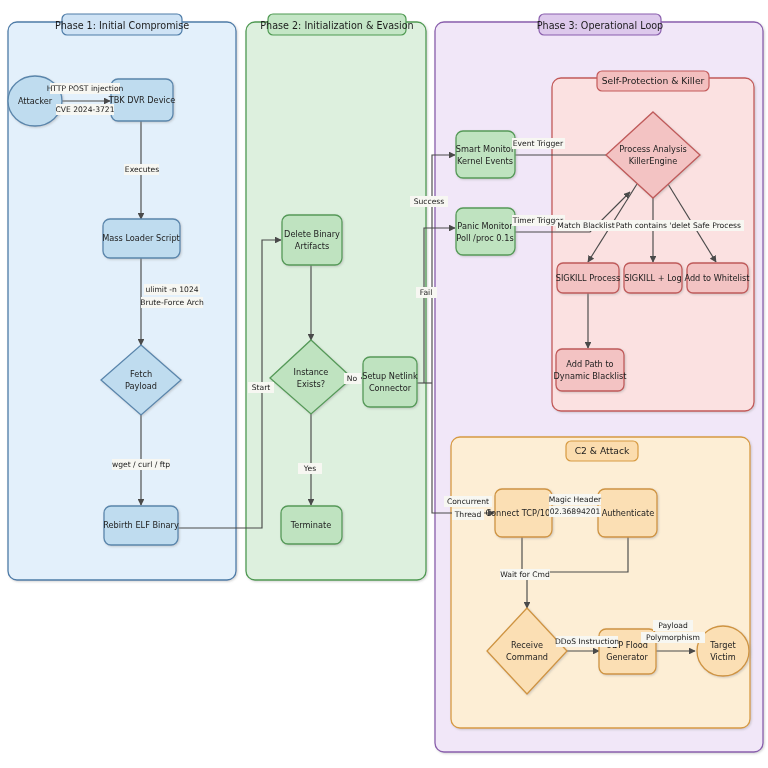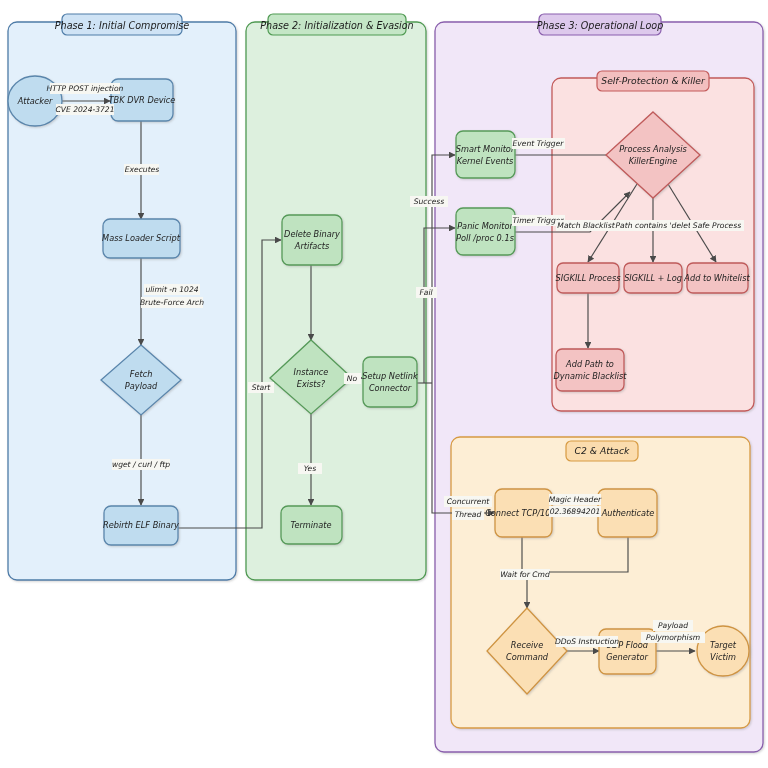--- a/index.html
+++ b/index.html
@@ -5,7 +5,7 @@
   html,body{margin:0;padding:0;background:#ffffff;}
   body{width:768px;height:768px;overflow:hidden;
        font-family:"DejaVu Sans","Liberation Sans",sans-serif;}
-  #stage{position:relative;width:768px;height:768px;font-style:italic;}
+  #stage{position:relative;width:768px;height:768px;}
   svg{display:block;}
   .nodeLabel{font-size:8.2px;fill:#222222;text-anchor:middle;dominant-baseline:middle;}
   .edgeLabel{font-size:7.6px;fill:#1a1a1a;text-anchor:middle;dominant-baseline:middle;}

